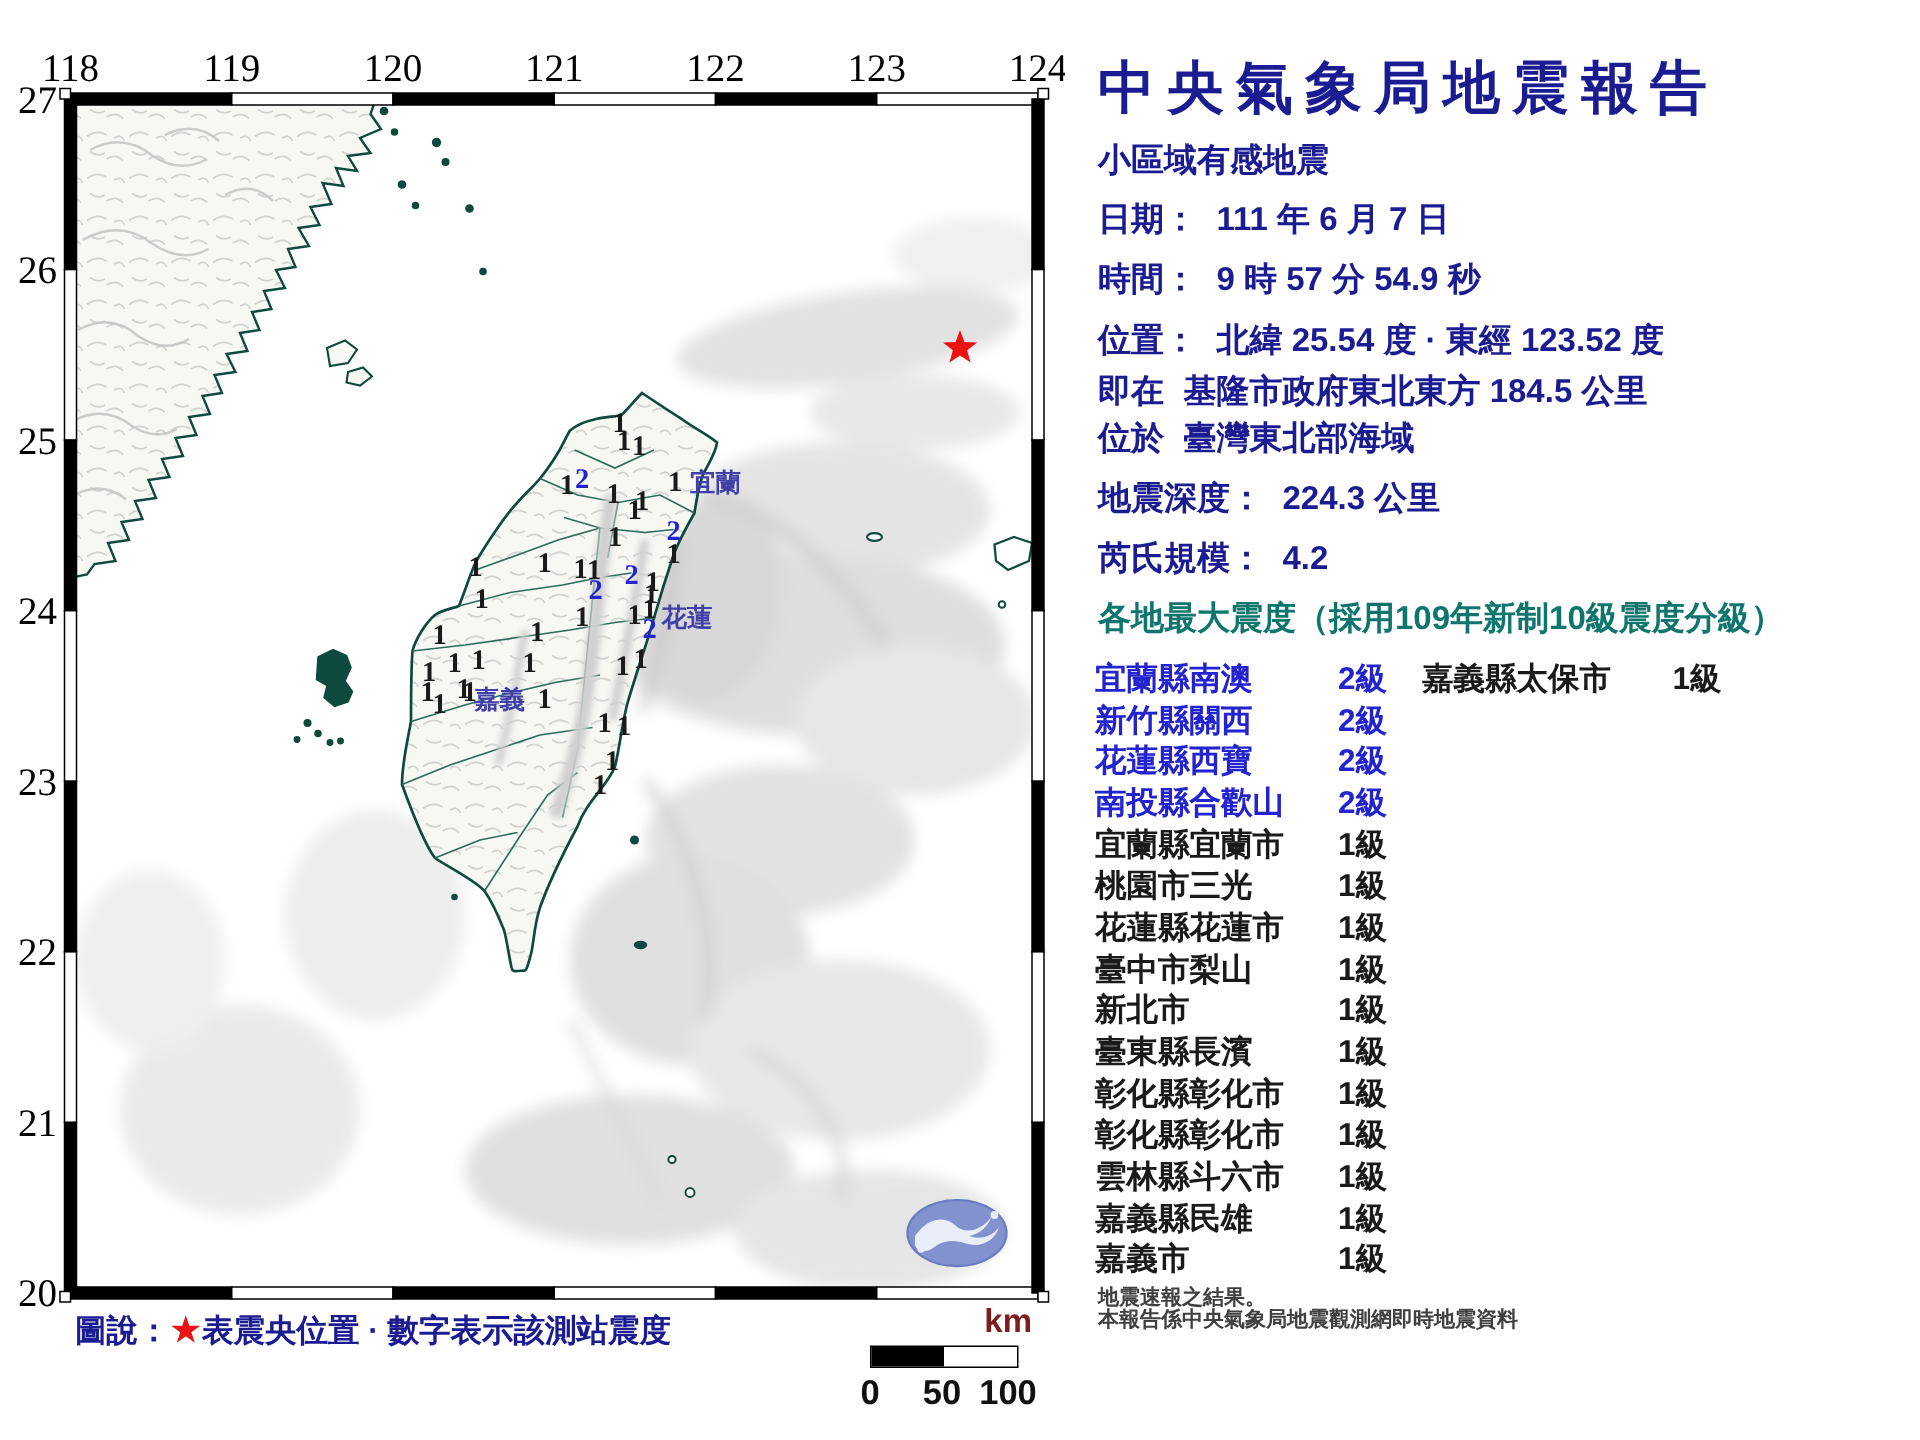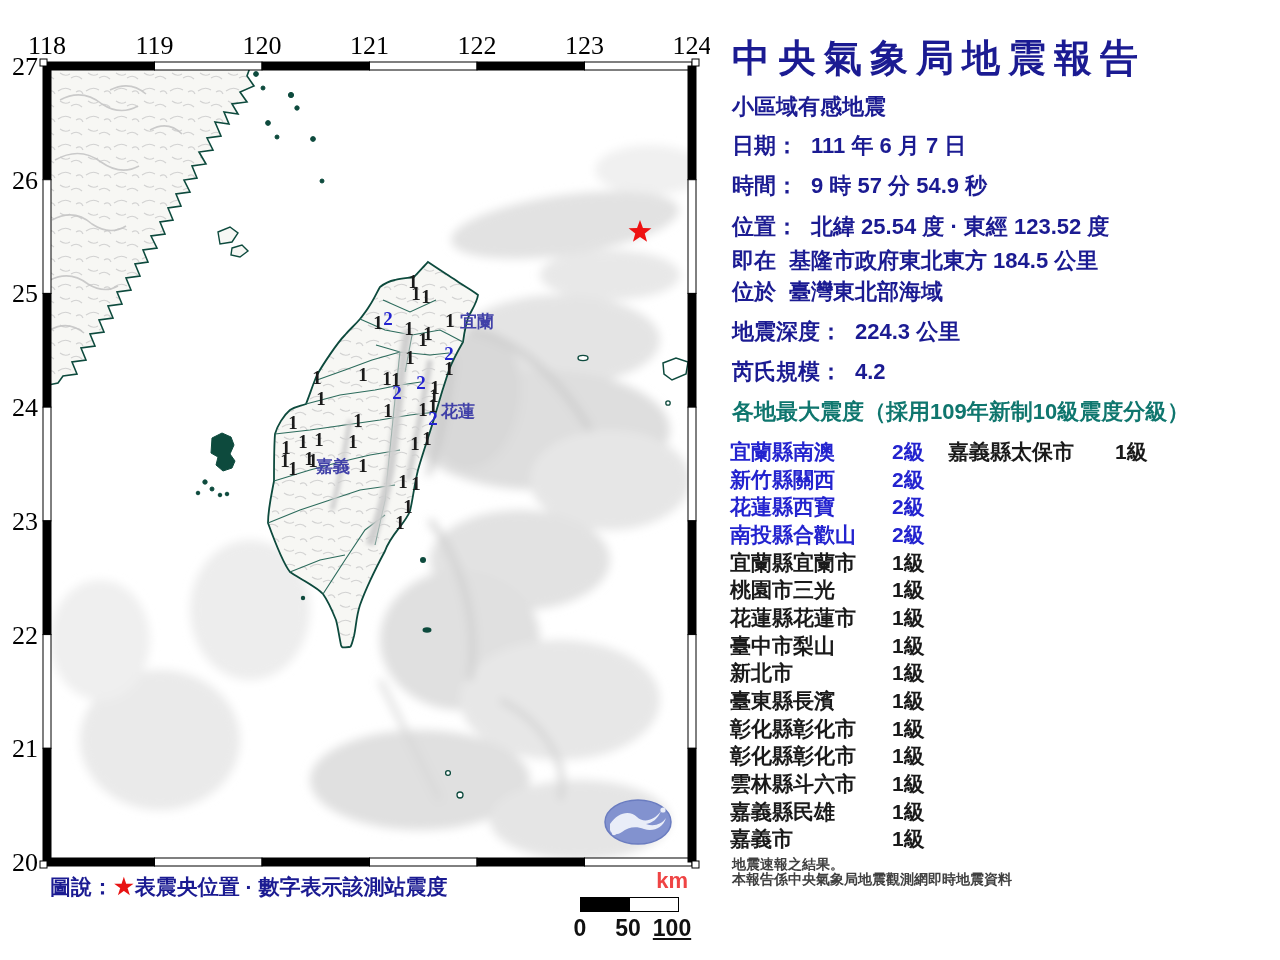--- a/index.html
+++ b/index.html
@@ -22,7 +22,7 @@
   
   .maplegend{left:50px;top:873px;font-size:21px;font-weight:700;color:#1b1b92;}
   .maplegend .star{color:#e81313;font-size:22px;padding:0 1px;}
-  .km{left:640px;top:868px;width:48px;text-align:right;font-size:22px;font-weight:600;color:#ef4444;}
+  .km{left:640px;top:868px;width:48px;text-align:right;font-size:22px;font-weight:600;color:#7f1d1d;}
   .sbar{left:580px;top:897px;width:97px;height:13px;border:1.5px solid #000;
         background:linear-gradient(to right,#000 0,#000 50%,#fff 50%,#fff 100%);}
   .snum{top:915px;font-size:23px;font-weight:600;color:#111;text-align:center;}

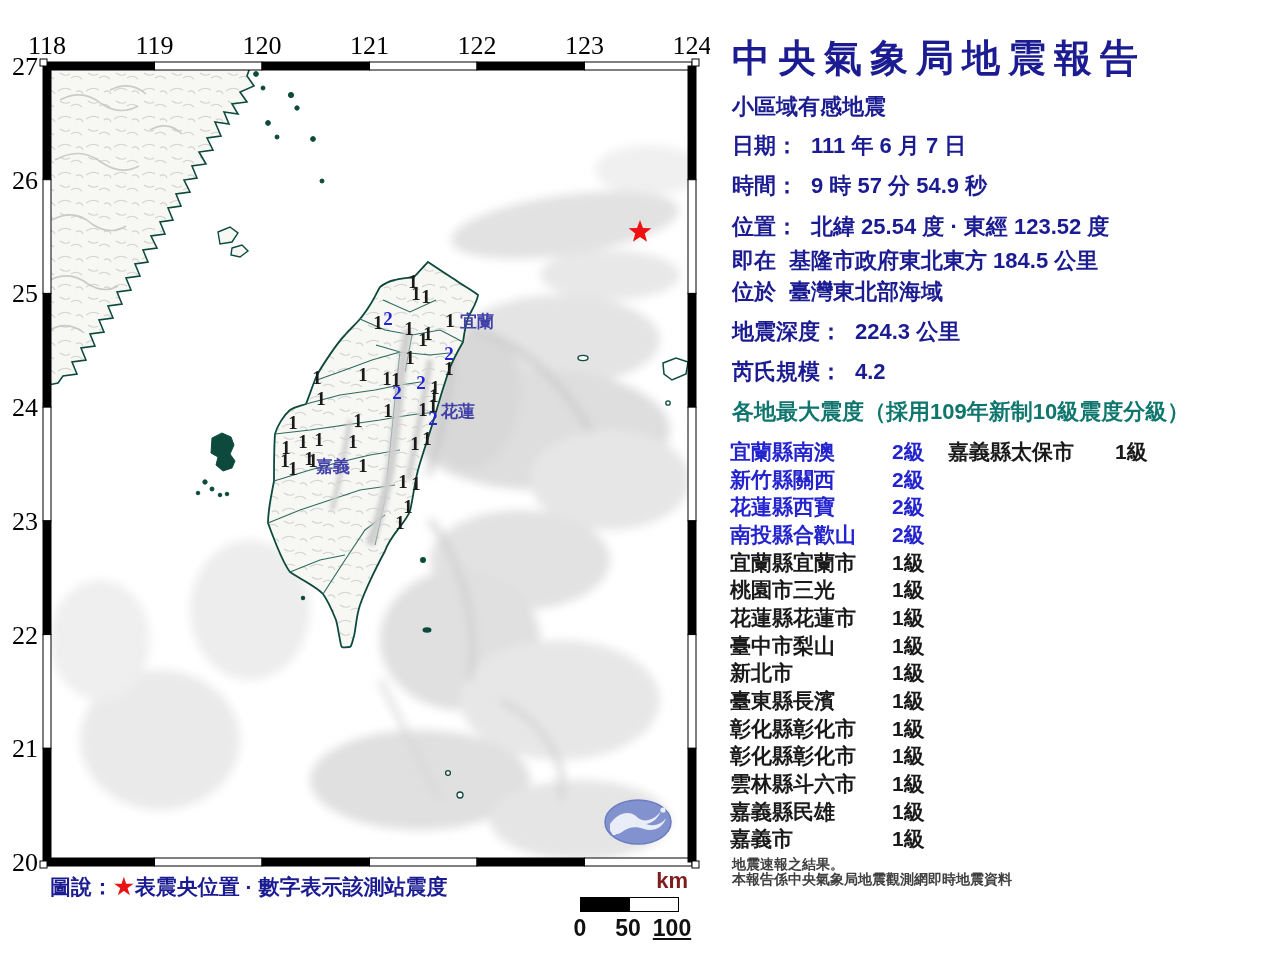--- a/index.html
+++ b/index.html
@@ -28,7 +28,7 @@
   .snum{top:915px;font-size:23px;font-weight:600;color:#111;text-align:center;}
   #s0{left:566px;width:28px;}
   #s50{left:611px;width:34px;}
-  #s100{left:650px;width:44px;text-decoration:underline;}
+  #s100{left:650px;width:44px;}
   svg text{user-select:none;}
   .axis{font-family:"Liberation Serif",serif;font-size:26px;fill:#000;}
   .station{font-family:"Liberation Serif",serif;font-size:19px;font-weight:600;}

